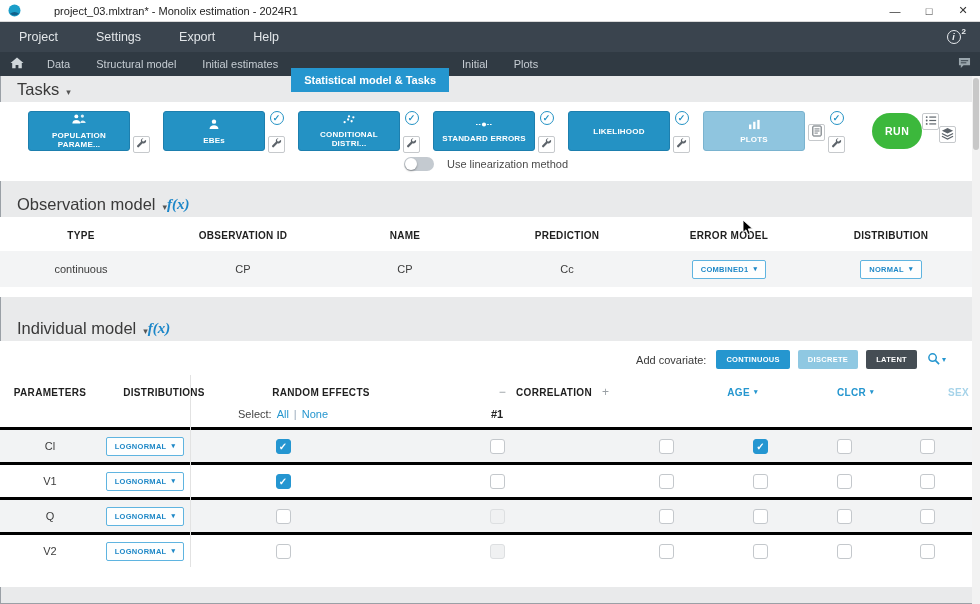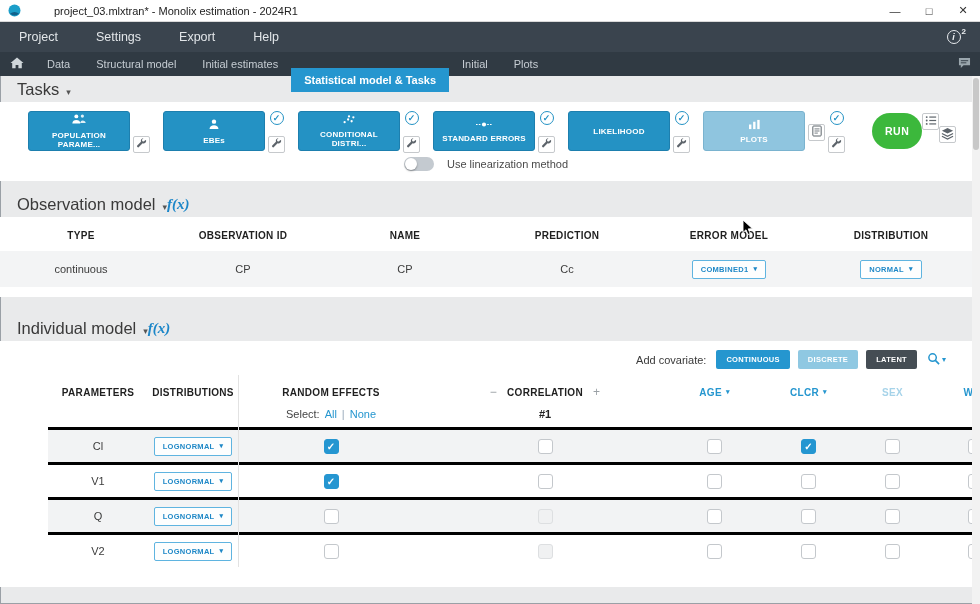--- a/index.html
+++ b/index.html
@@ -403,7 +403,7 @@
     <span class="fx">f(x)</span>
   </div>
 
-  <div class="panel" style="min-height:246px;padding-left:48px;">
+  <div class="panel" style="min-height:246px;">
     <div class="addcov-row">
       <span class="addcov-label">Add covariate:</span>
       <button class="cov-btn continuous-btn">CONTINUOUS</button>

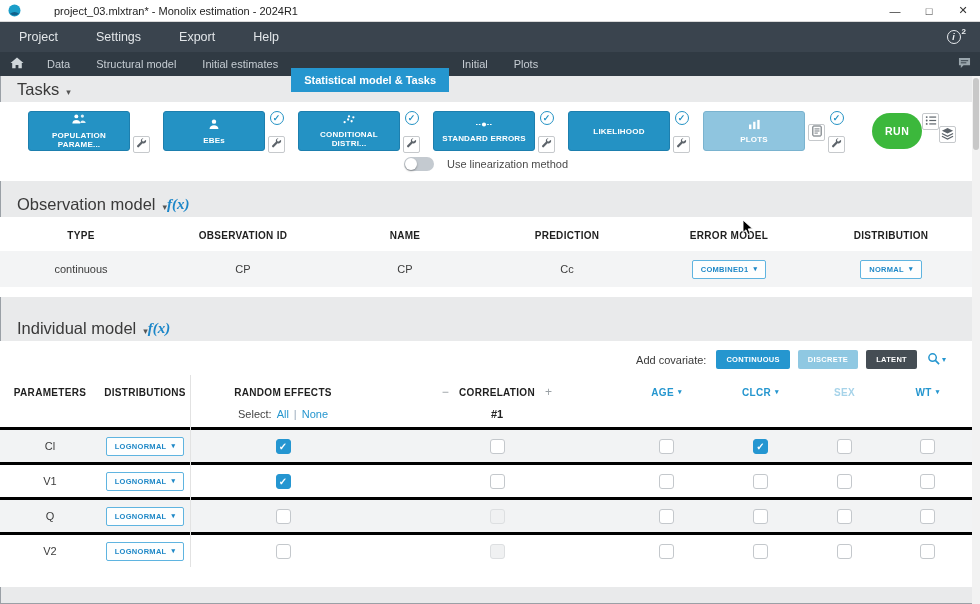--- a/index.html
+++ b/index.html
@@ -100,7 +100,7 @@
   .ind-table { position:relative; margin-top:4px; }
   .ind-divider { position:absolute; left:190px; top:0; bottom:0; border-left:1px solid #e2e2e2; }
   .ind-grid { display:grid; grid-template-columns:100px 90px 186px 242px 97px 91px 77px 89px; align-items:center; }
-  .ind-header { padding:10px 0 2px; }
+  .ind-header { padding:10px 0 2px;gap:19px; }
   .ind-subheader { height:26px; }
   .ind-row { height:35px; border-top:3px solid #000000; }
   .ind-row.striped { background:#f2f3f4; }

